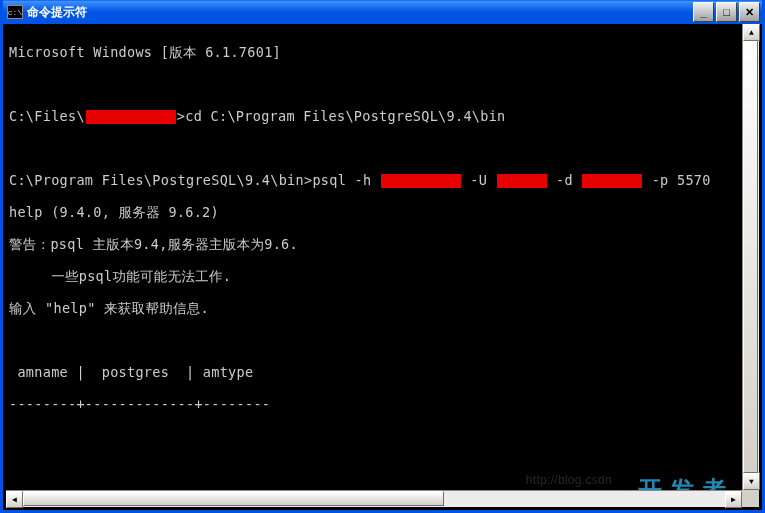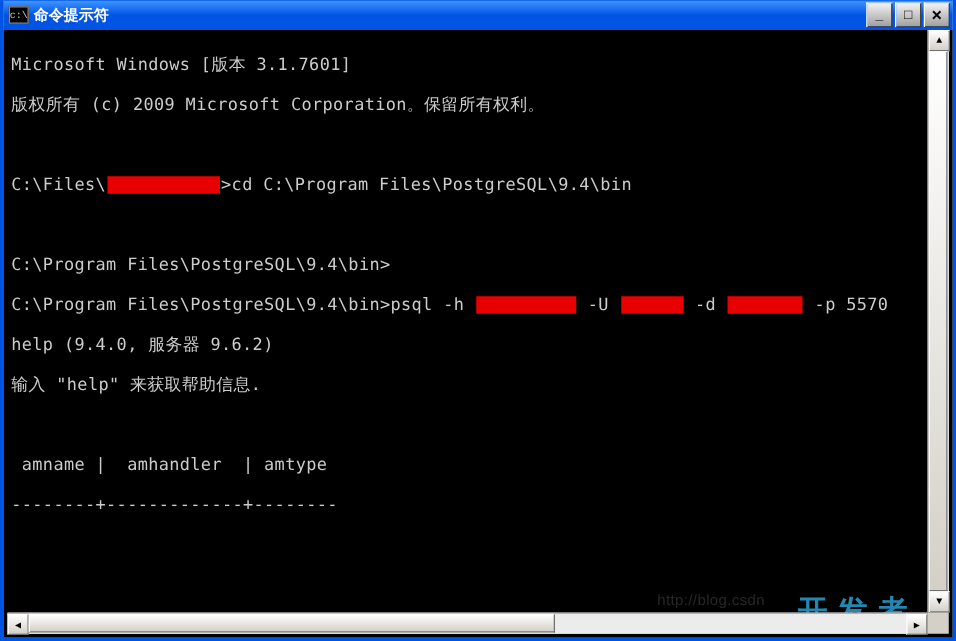--- a/index.html
+++ b/index.html
@@ -197,7 +197,7 @@
   </div>
 
   <div class="terminal">
-<span class="line">Microsoft Windows [版本 3.1.7601]</span>
+<span class="line">Microsoft Windows [版本 6.1.7601]</span>
 <span class="line">版权所有 (c) 2009 Microsoft Corporation。保留所有权利。</span>
 <span class="line"> </span>
 <span class="line"><span>C:\Files\</span><span class="redacted red-80"></span><span>&gt;cd C:\Program Files\PostgreSQL\9.4\bin</span></span>

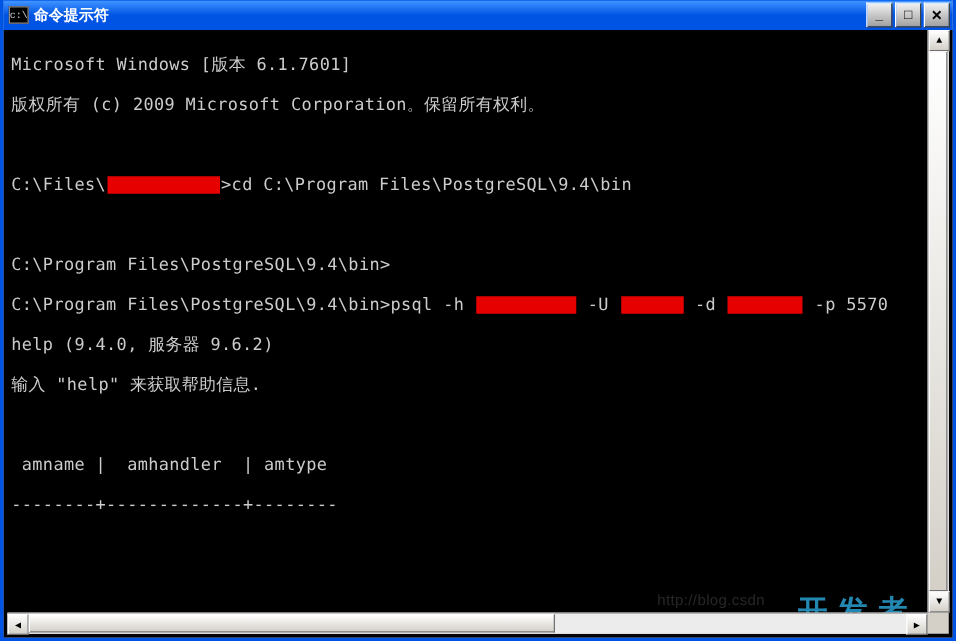--- a/index.html
+++ b/index.html
@@ -198,7 +198,6 @@
 
   <div class="terminal">
 <span class="line">Microsoft Windows [版本 6.1.7601]</span>
-<span class="line">版权所有 (c) 2009 Microsoft Corporation。保留所有权利。</span>
 <span class="line"> </span>
 <span class="line"><span>C:\Files\</span><span class="redacted red-80"></span><span>&gt;cd C:\Program Files\PostgreSQL\9.4\bin</span></span>
 <span class="line"> </span>

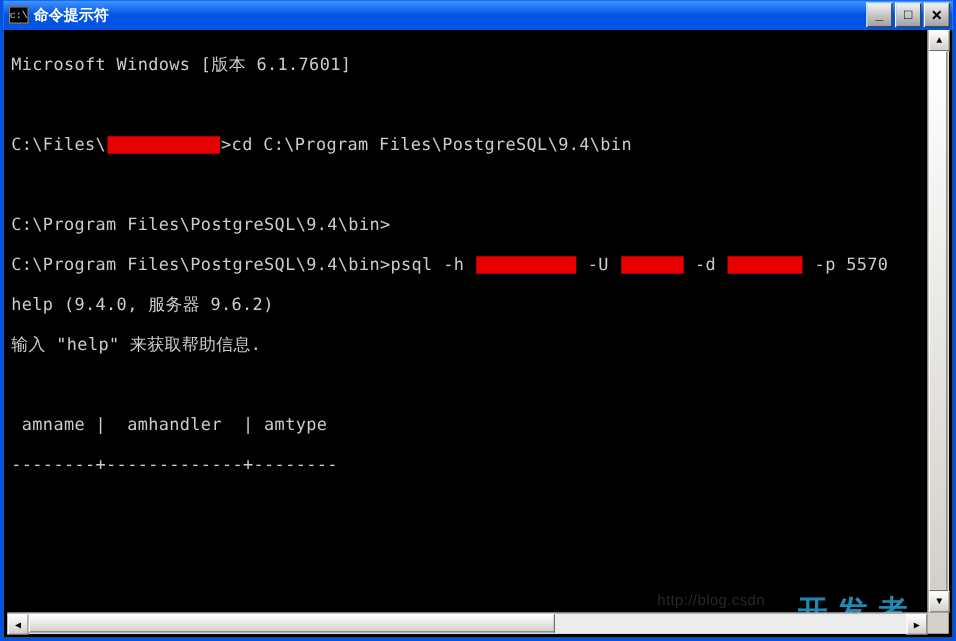--- a/index.html
+++ b/index.html
@@ -201,7 +201,6 @@
 <span class="line"> </span>
 <span class="line"><span>C:\Files\</span><span class="redacted red-80"></span><span>&gt;cd C:\Program Files\PostgreSQL\9.4\bin</span></span>
 <span class="line"> </span>
-<span class="line">C:\Program Files\PostgreSQL\9.4\bin&gt;</span>
 <span class="line"><span>C:\Program Files\PostgreSQL\9.4\bin&gt;psql -h </span><span class="redacted red-70"></span><span> -U </span><span class="redacted red-45"></span><span> -d </span><span class="redacted red-55"></span><span> -p 5570</span></span>
 <span class="line">help (9.4.0, 服务器 9.6.2)</span>
 <span class="line">输入 "help" 来获取帮助信息.</span>

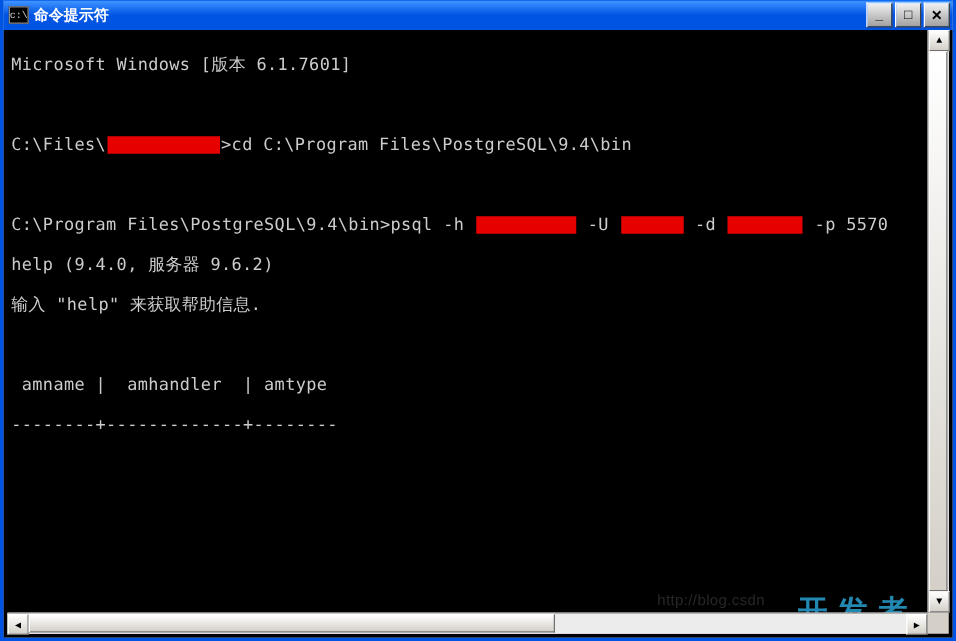--- a/index.html
+++ b/index.html
@@ -203,6 +203,7 @@
 <span class="line"> </span>
 <span class="line"><span>C:\Program Files\PostgreSQL\9.4\bin&gt;psql -h </span><span class="redacted red-70"></span><span> -U </span><span class="redacted red-45"></span><span> -d </span><span class="redacted red-55"></span><span> -p 5570</span></span>
 <span class="line">help (9.4.0, 服务器 9.6.2)</span>
+<span class="line">警告：psql 主版本9.4,服务器主版本为9.6.</span>
 <span class="line">输入 "help" 来获取帮助信息.</span>
 <span class="line"> </span>
 <span class="line"> amname |  amhandler  | amtype</span>

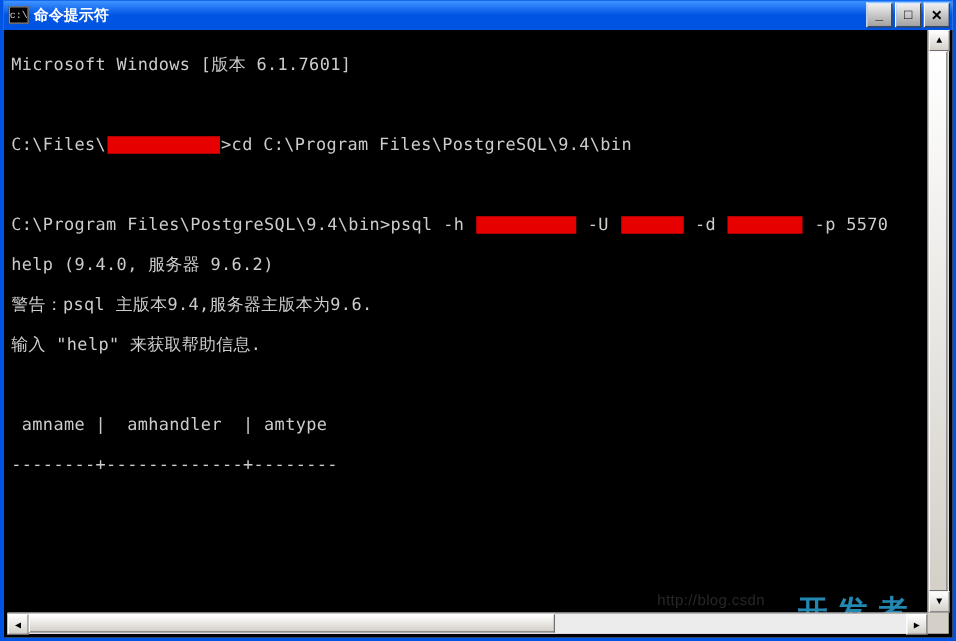--- a/index.html
+++ b/index.html
@@ -204,6 +204,7 @@
 <span class="line"><span>C:\Program Files\PostgreSQL\9.4\bin&gt;psql -h </span><span class="redacted red-70"></span><span> -U </span><span class="redacted red-45"></span><span> -d </span><span class="redacted red-55"></span><span> -p 5570</span></span>
 <span class="line">help (9.4.0, 服务器 9.6.2)</span>
 <span class="line">警告：psql 主版本9.4,服务器主版本为9.6.</span>
+<span class="line">     一些psql功能可能无法工作.</span>
 <span class="line">输入 "help" 来获取帮助信息.</span>
 <span class="line"> </span>
 <span class="line"> amname |  amhandler  | amtype</span>

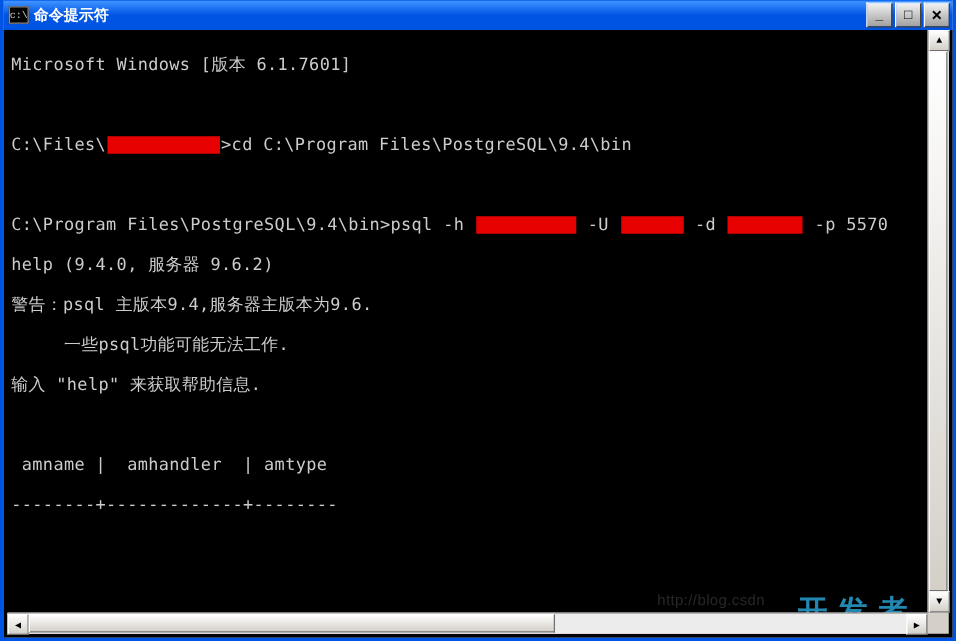--- a/index.html
+++ b/index.html
@@ -207,7 +207,7 @@
 <span class="line">     一些psql功能可能无法工作.</span>
 <span class="line">输入 "help" 来获取帮助信息.</span>
 <span class="line"> </span>
-<span class="line"> amname |  amhandler  | amtype</span>
+<span class="line"> amname |  postgres  | amtype</span>
 <span class="line">--------+-------------+--------</span>
 
 

